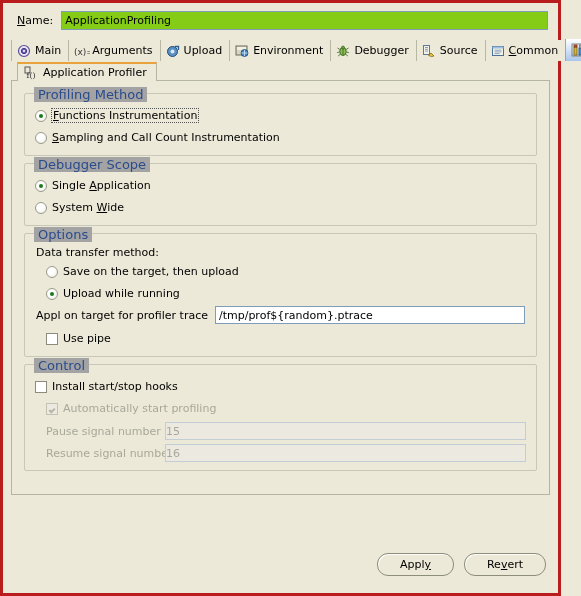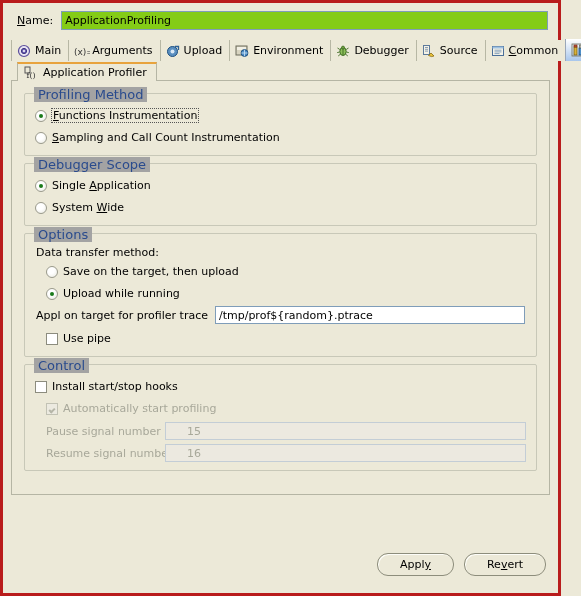--- a/index.html
+++ b/index.html
@@ -223,7 +223,7 @@
     font-family: "DejaVu Sans", "Liberation Sans", sans-serif;
     font-size: 11px;
     color: #a8a89a;
-    padding: 0 21px;
+    padding: 0 0;
     outline: none;
   }
   .btn {

